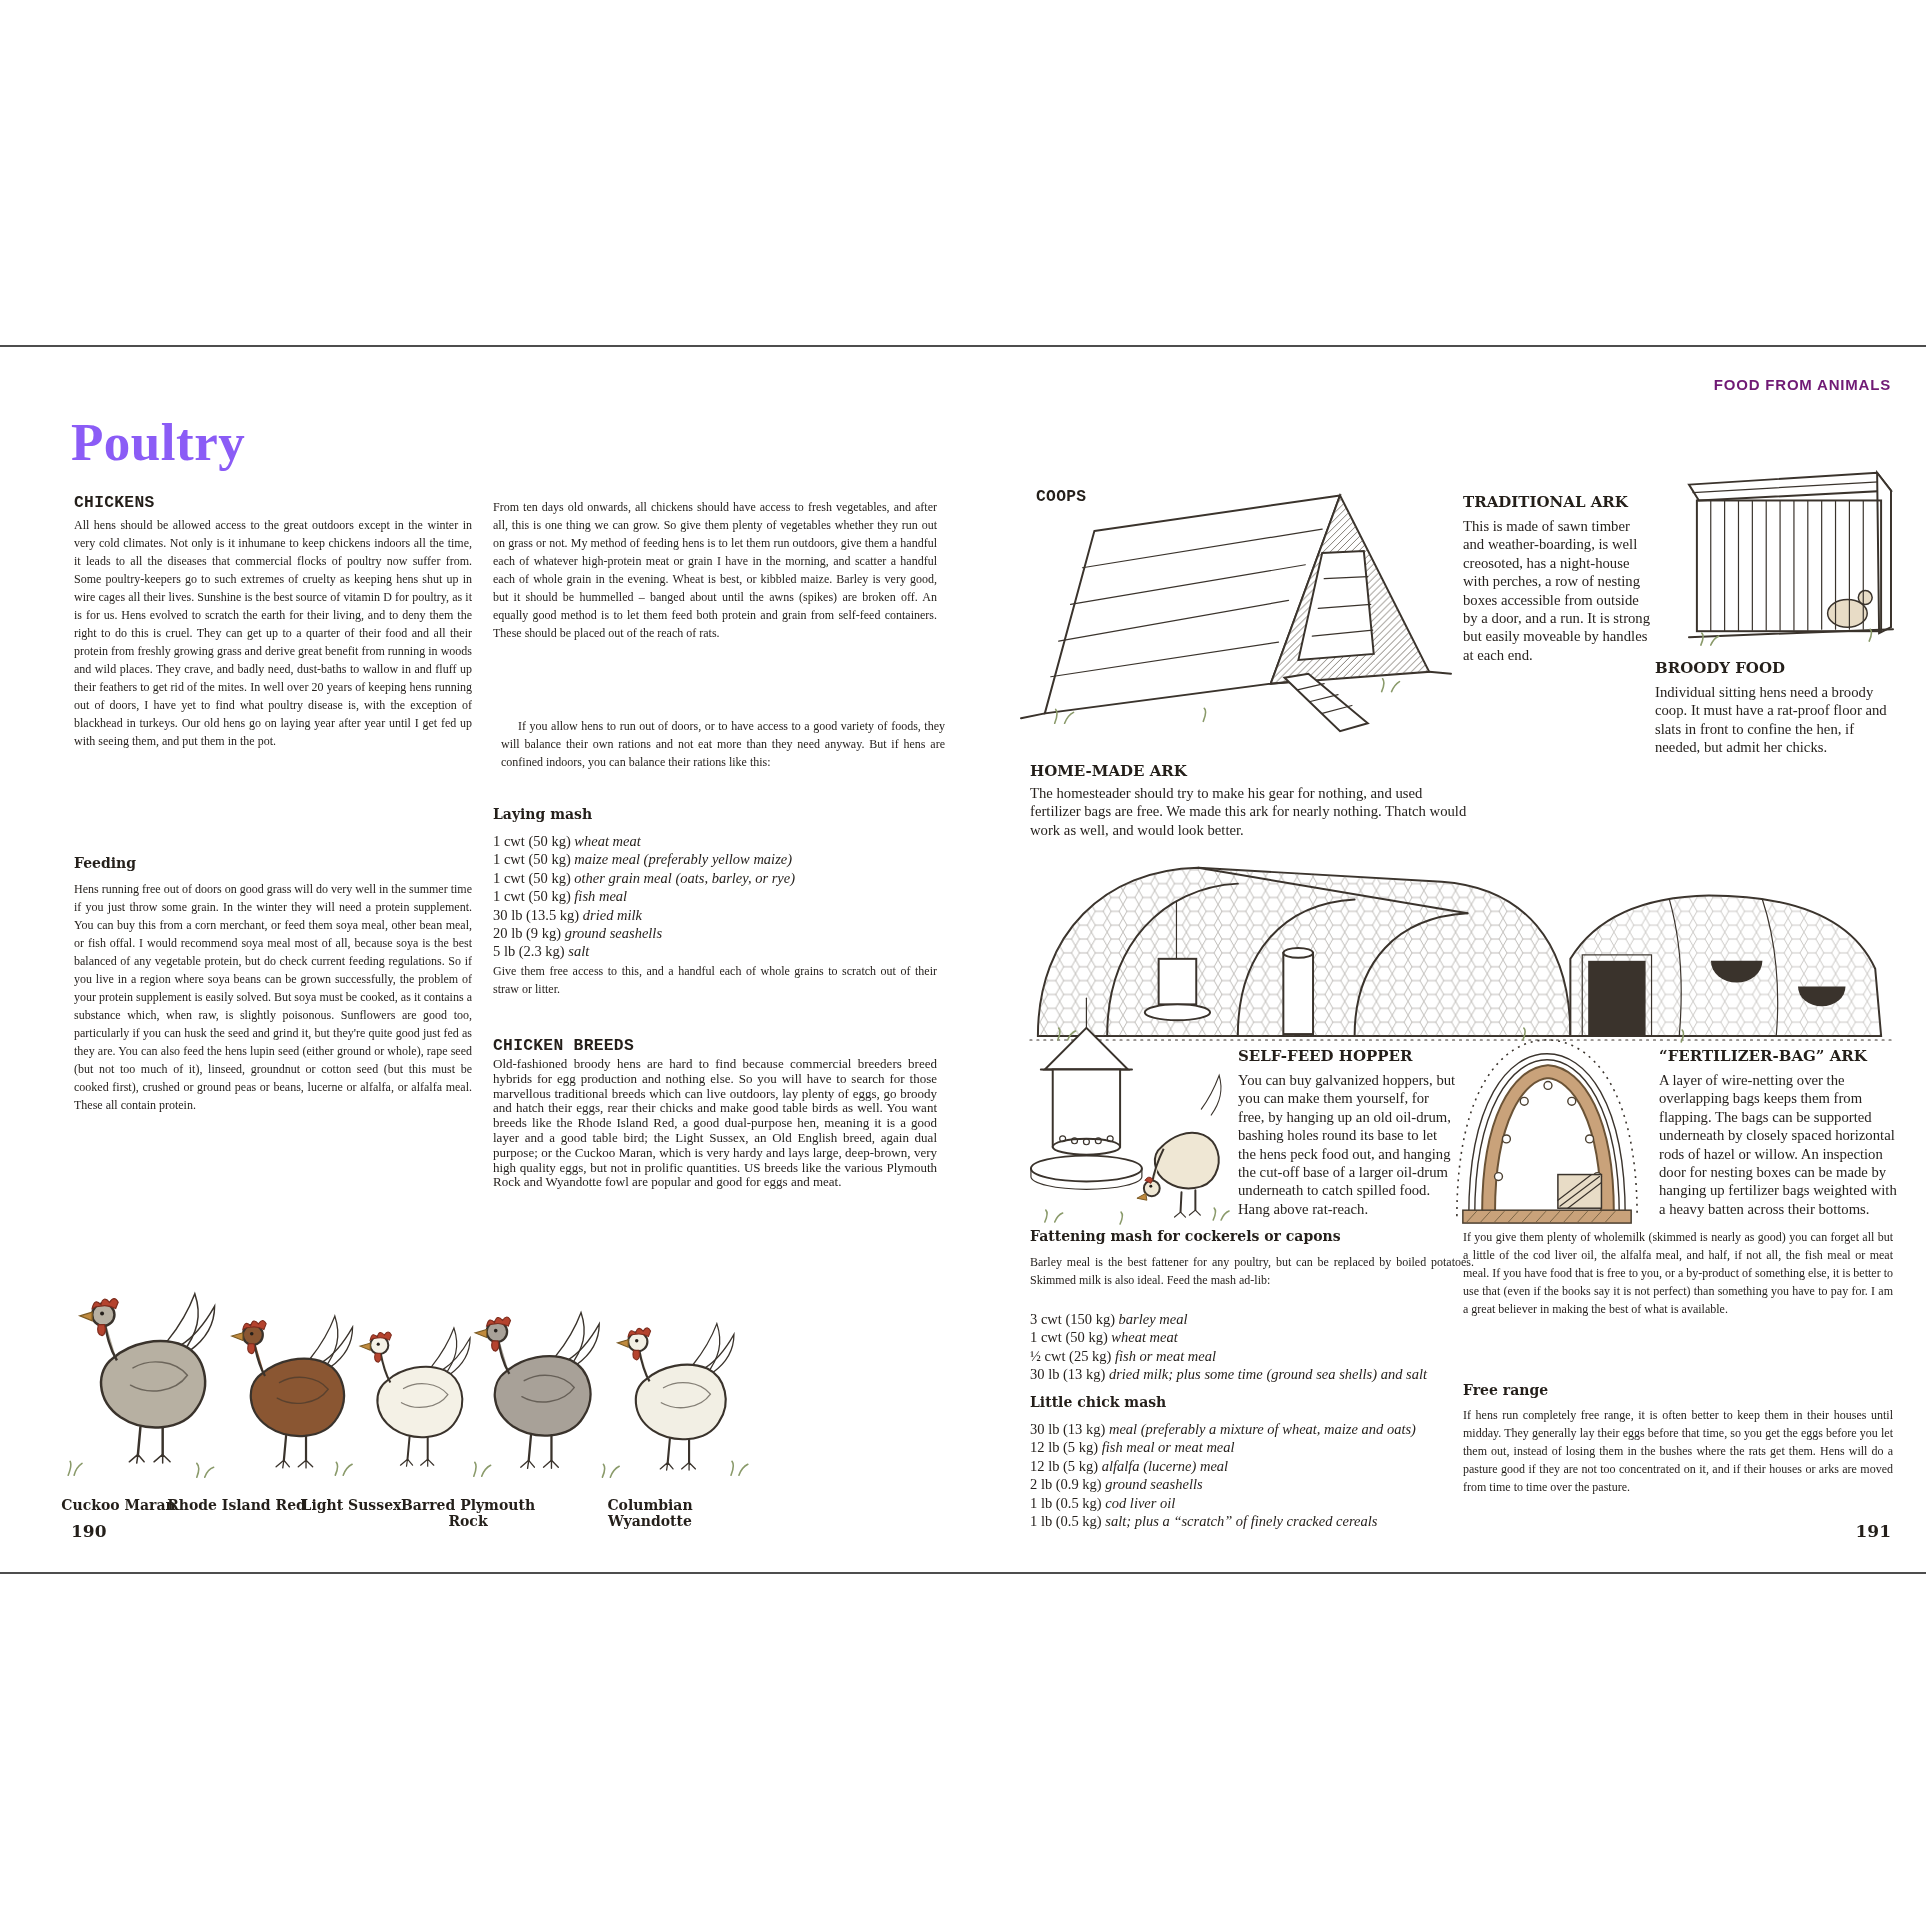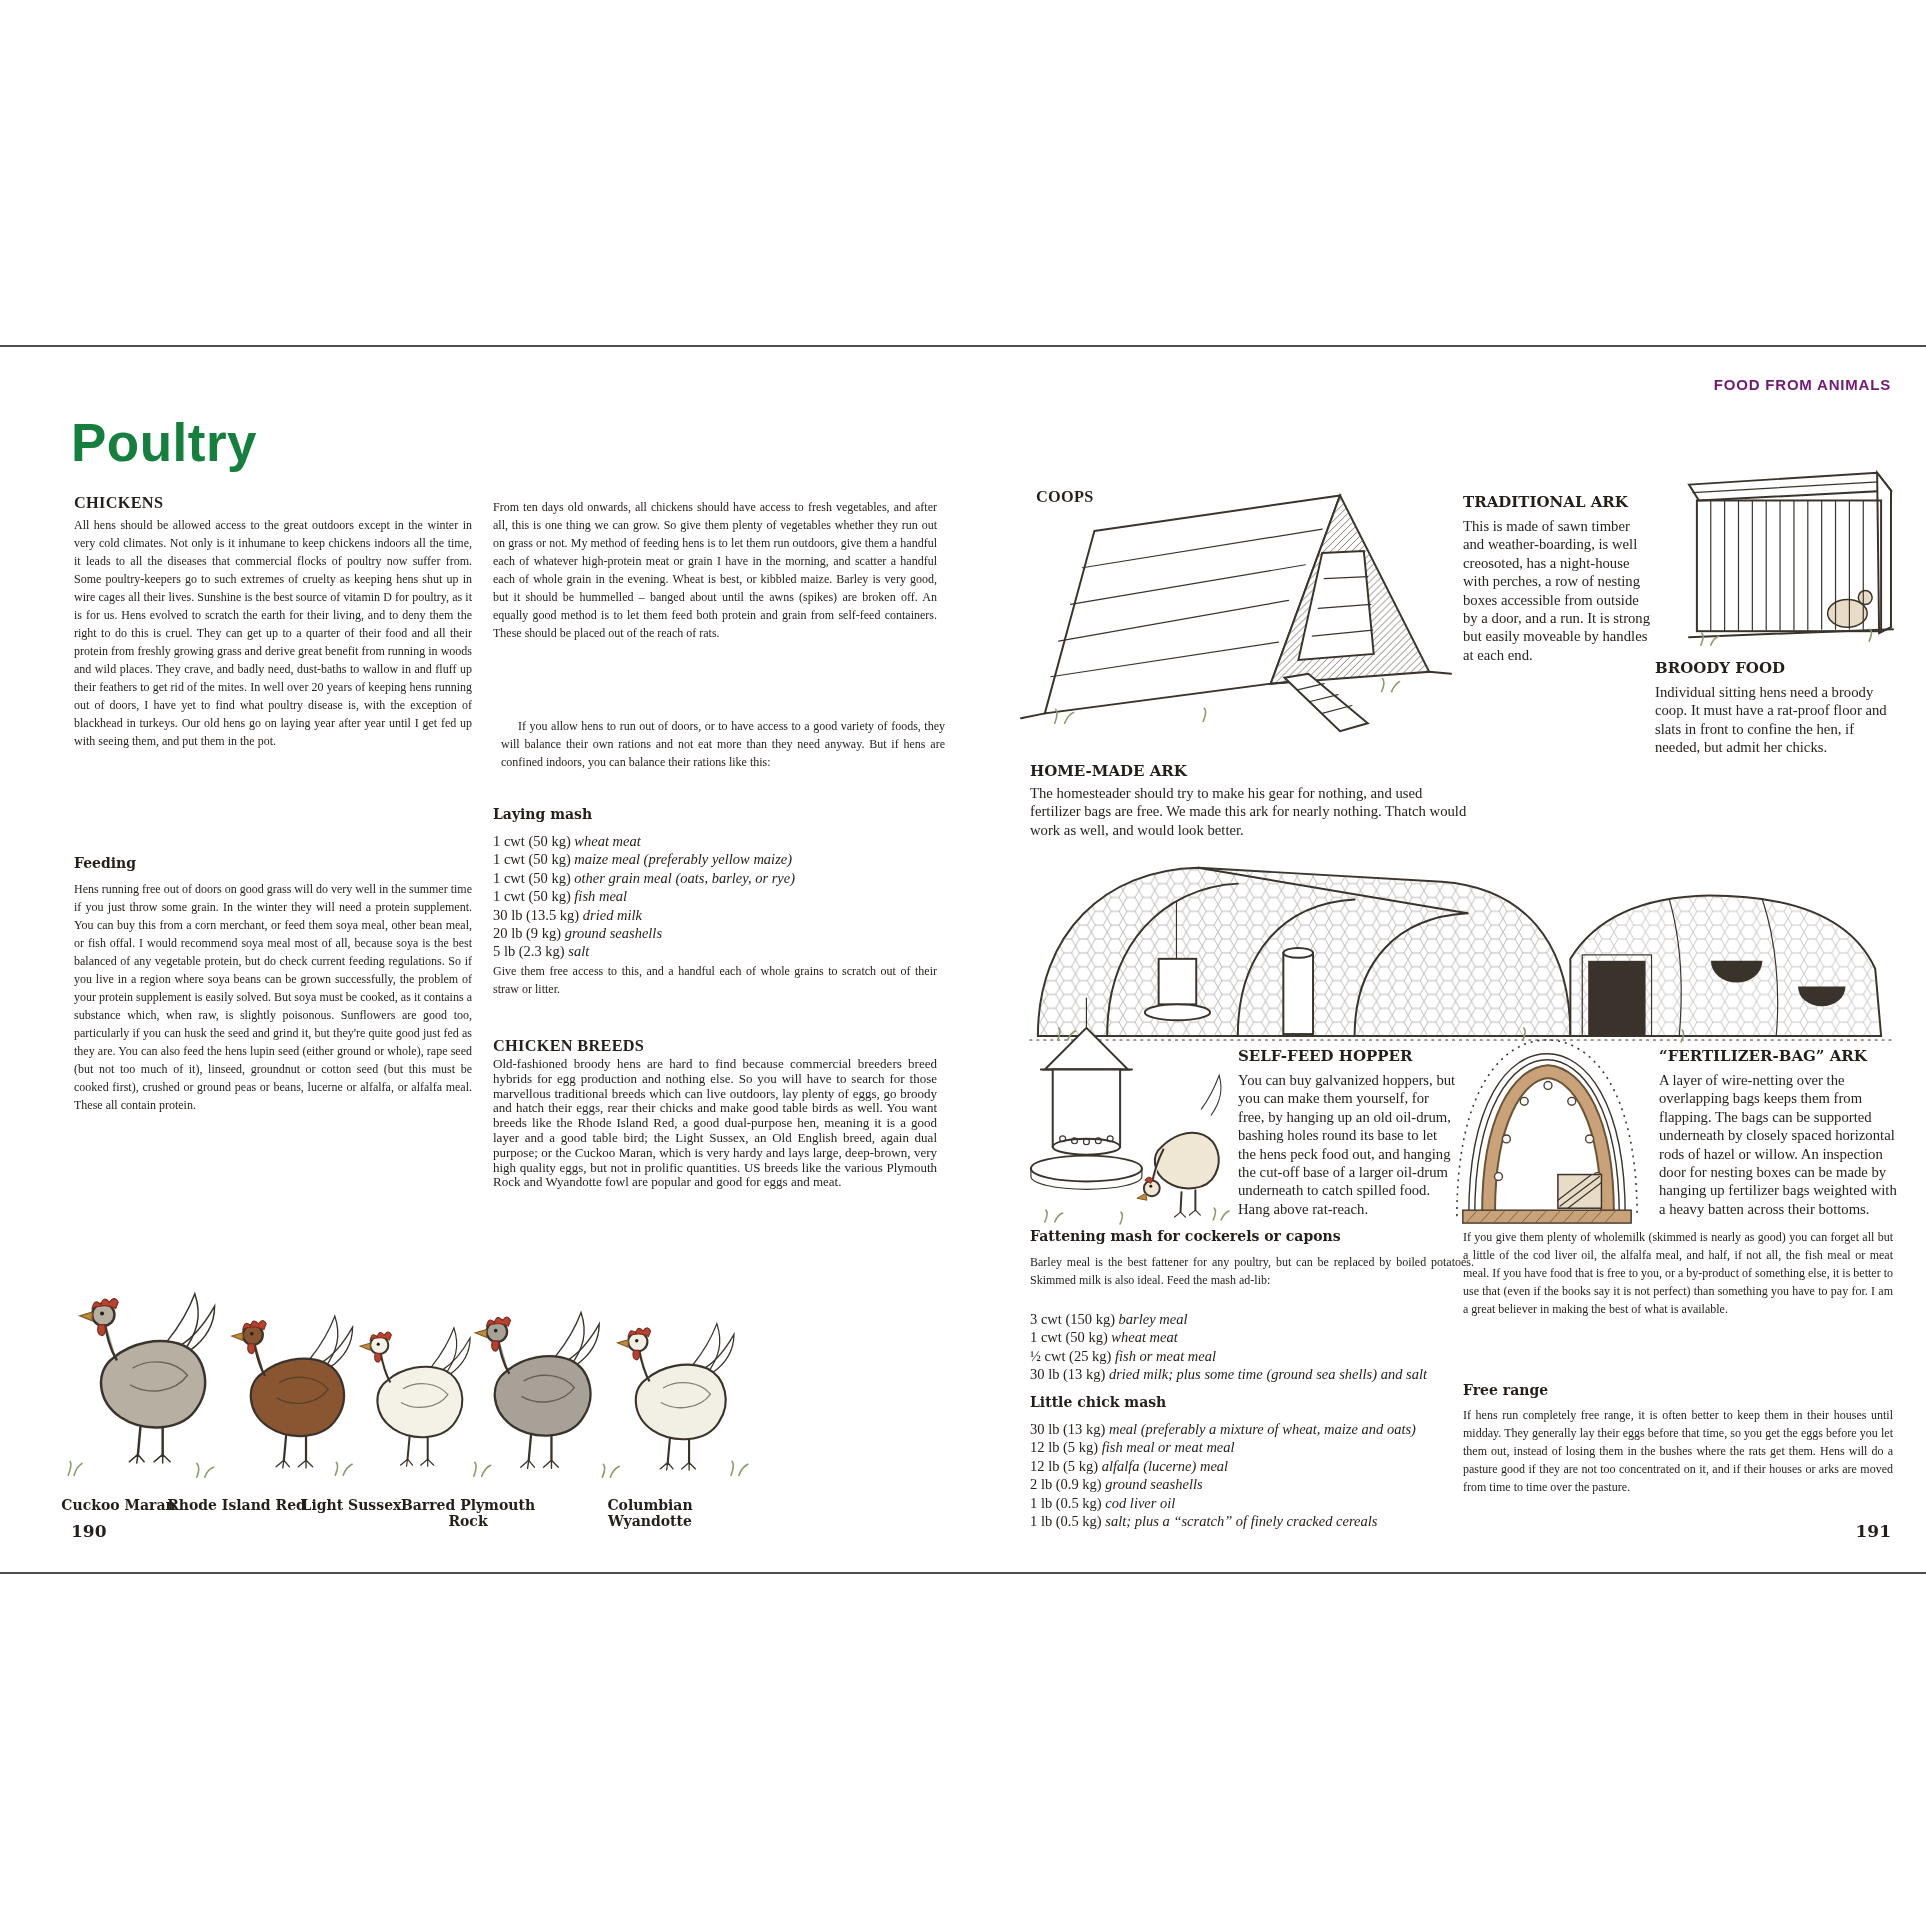--- a/index.html
+++ b/index.html
@@ -9,8 +9,8 @@
   .rule { position:absolute; left:0; width:1927px; height:2px; background:#4d4d4d; }
   .runhead { font-family:Liberation Sans, sans-serif; font-weight:700; font-size:15px;
              letter-spacing:0.8px; color:#701a75; }
-  .title { font-family:Liberation Sans, sans-serif; font-weight:800; font-size:53px;
-           letter-spacing:0.5px; color:#15803d; }
+  .title { font-family:Liberation Serif, serif; font-weight:800; font-size:53px;
+           letter-spacing:0.5px; color:#8b5cf6; }
   .h1 { font-family:Liberation Serif, serif; font-weight:700; font-size:16.3px;
         letter-spacing:0.3px; color:#241f1a; }
   .h2 { font-family:"DejaVu Serif", serif; font-weight:700; font-size:14px; color:#241f1a; }

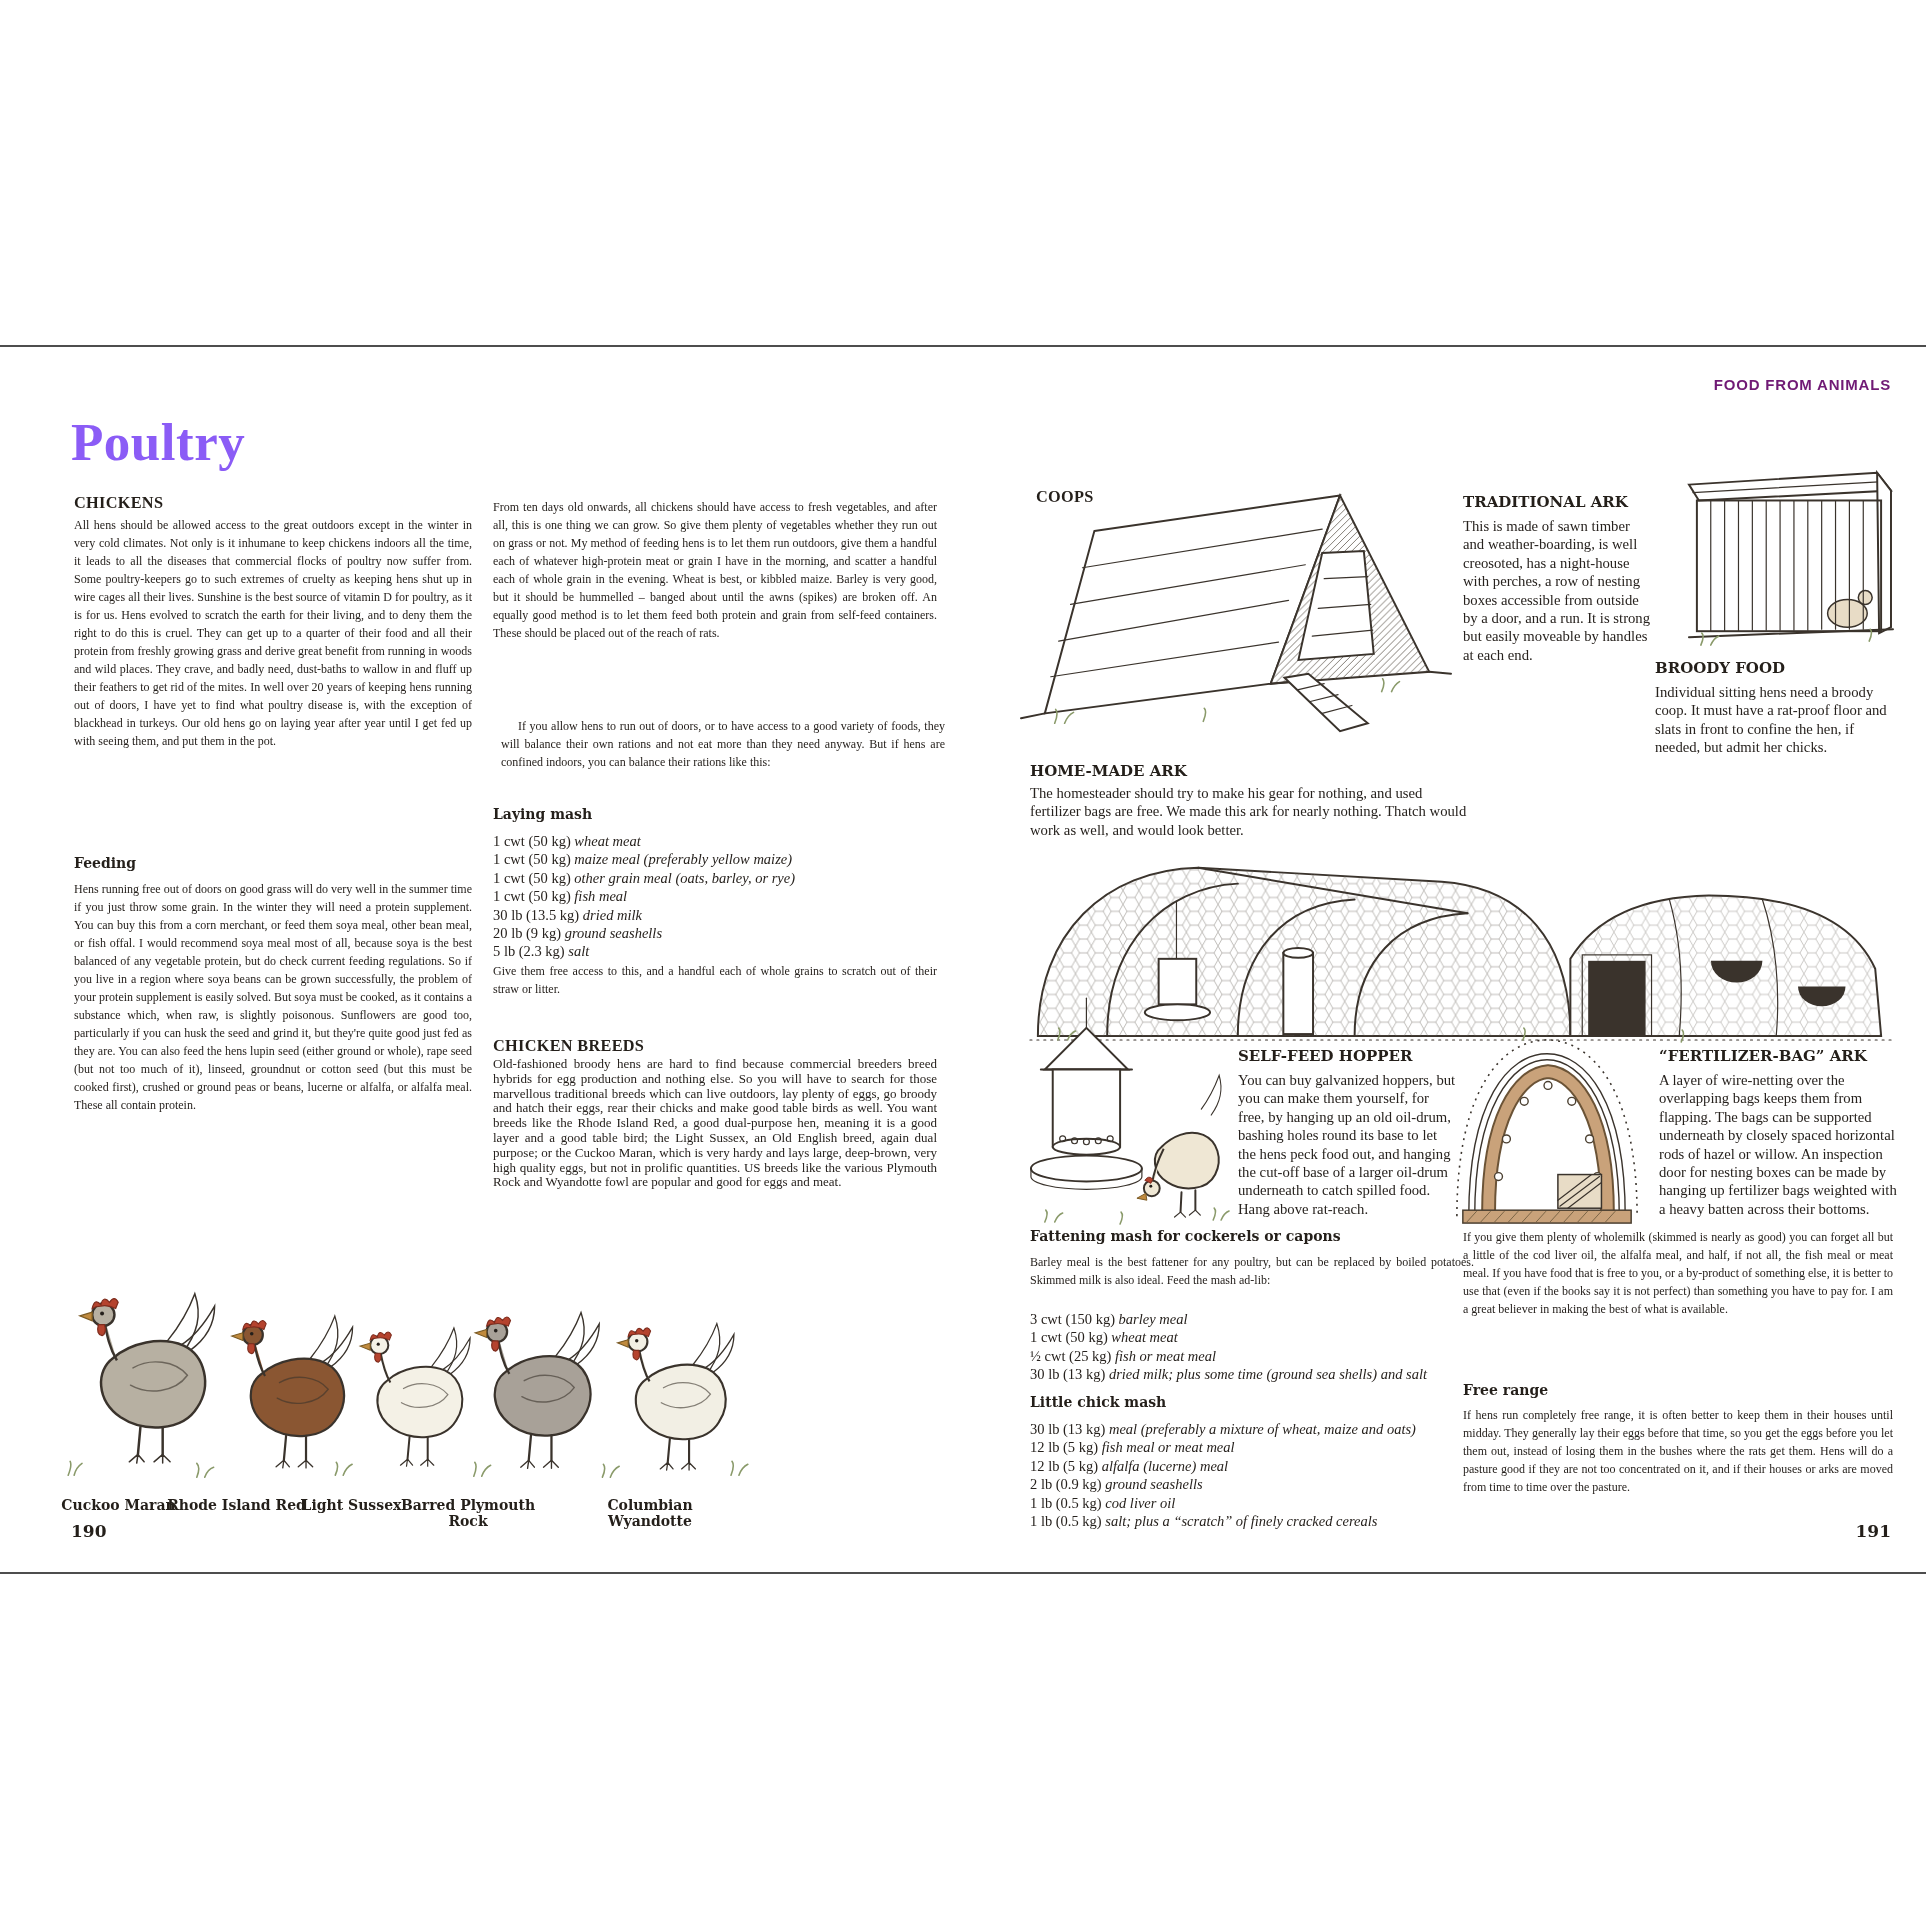--- a/index.html
+++ b/index.html
@@ -11,7 +11,7 @@
              letter-spacing:0.8px; color:#701a75; }
   .title { font-family:Liberation Serif, serif; font-weight:800; font-size:53px;
            letter-spacing:0.5px; color:#8b5cf6; }
-  .h1 { font-family:Liberation Serif, serif; font-weight:700; font-size:16.3px;
+  .h1 { font-family:Liberation Mono, monospace; font-weight:700; font-size:16.3px;
         letter-spacing:0.3px; color:#241f1a; }
   .h2 { font-family:"DejaVu Serif", serif; font-weight:700; font-size:14px; color:#241f1a; }
   .hcap { font-family:"DejaVu Serif", serif; font-weight:700; font-size:15px; color:#241f1a; }

